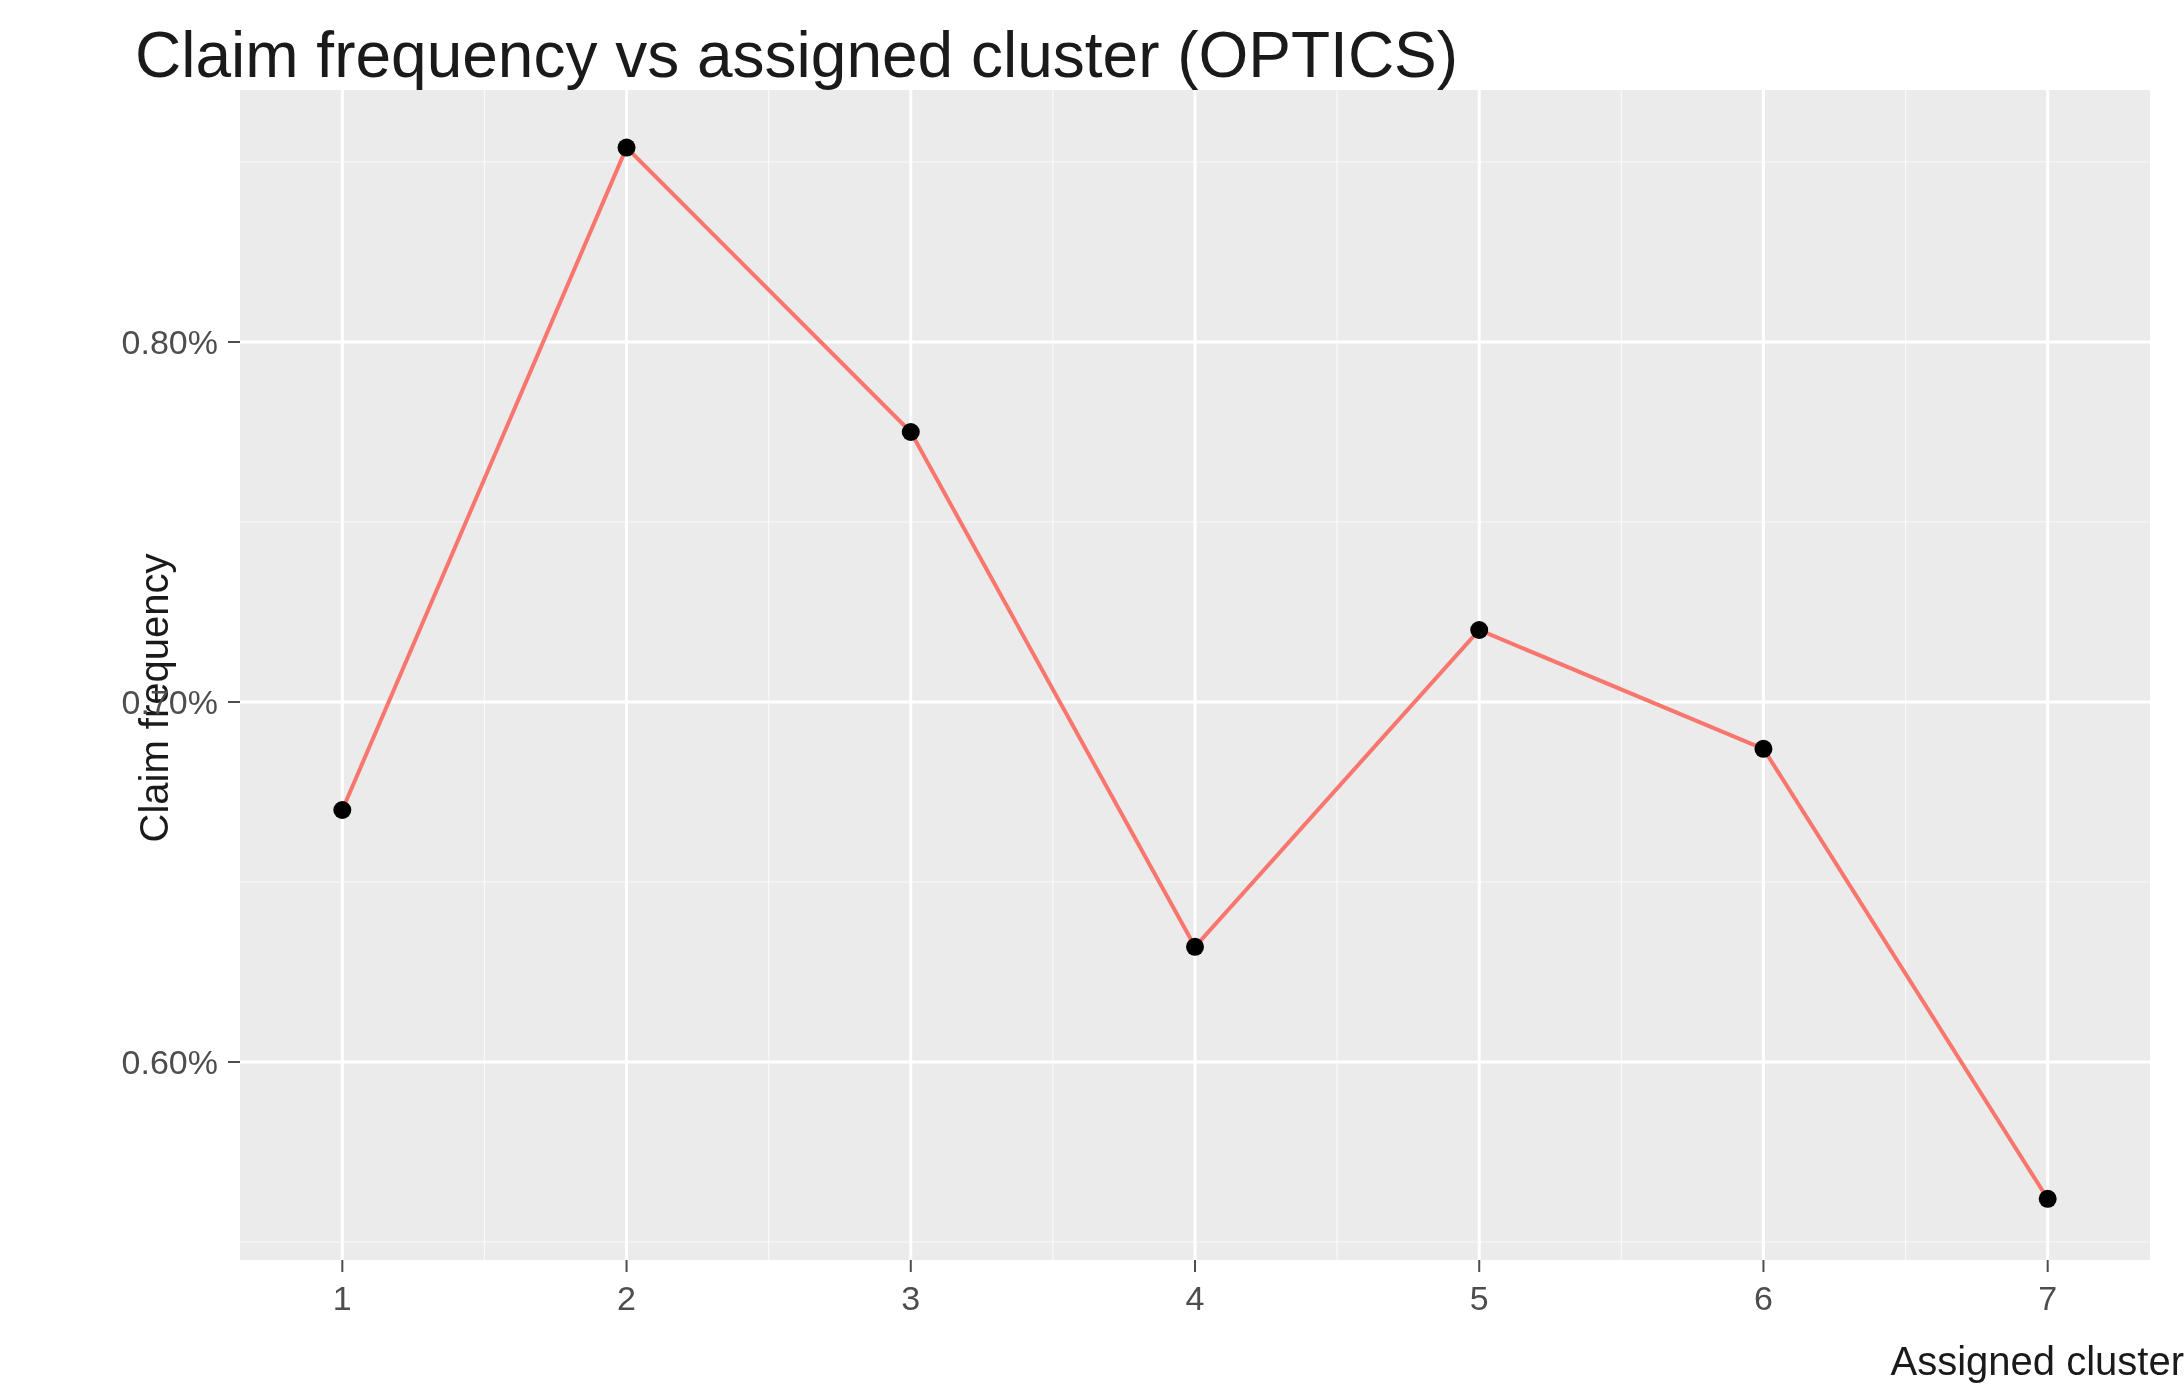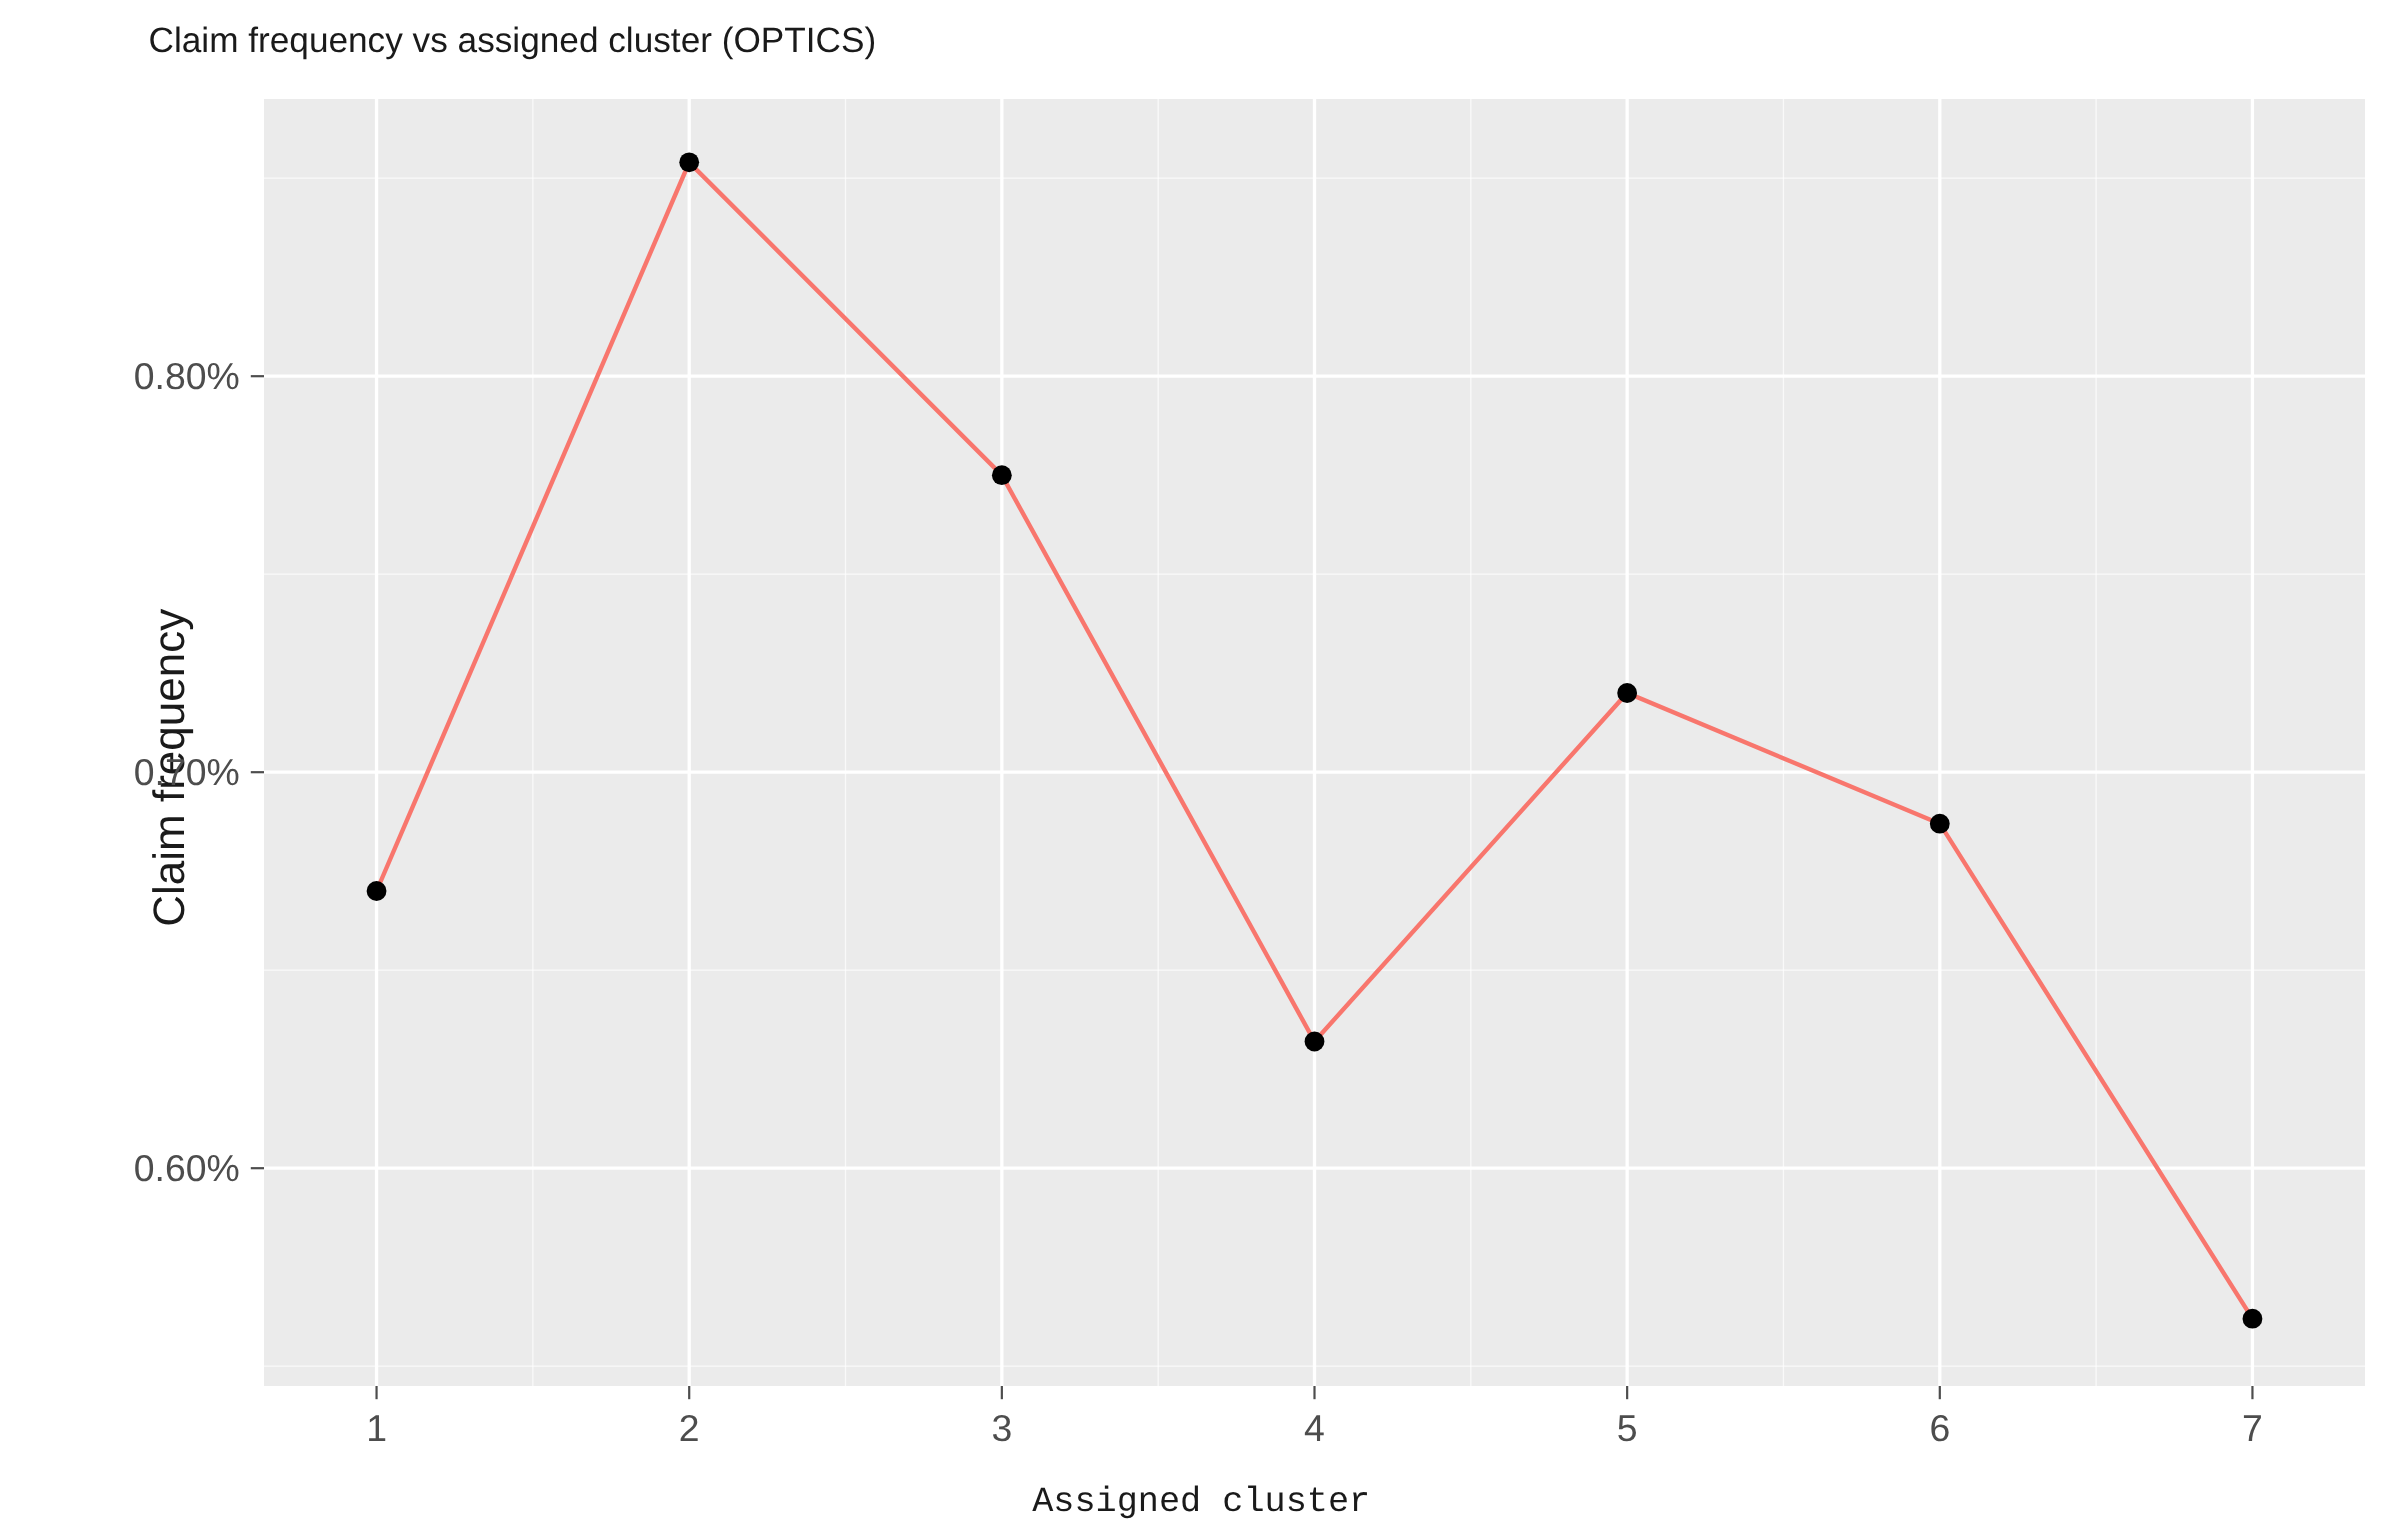--- a/index.html
+++ b/index.html
@@ -19,7 +19,7 @@
     position: absolute;
     left: 135px;
     top: 18px;
-    font-size: 32px;
+    font-size: 64px;
     color: #1a1a1a;
     font-weight: 400;
   }

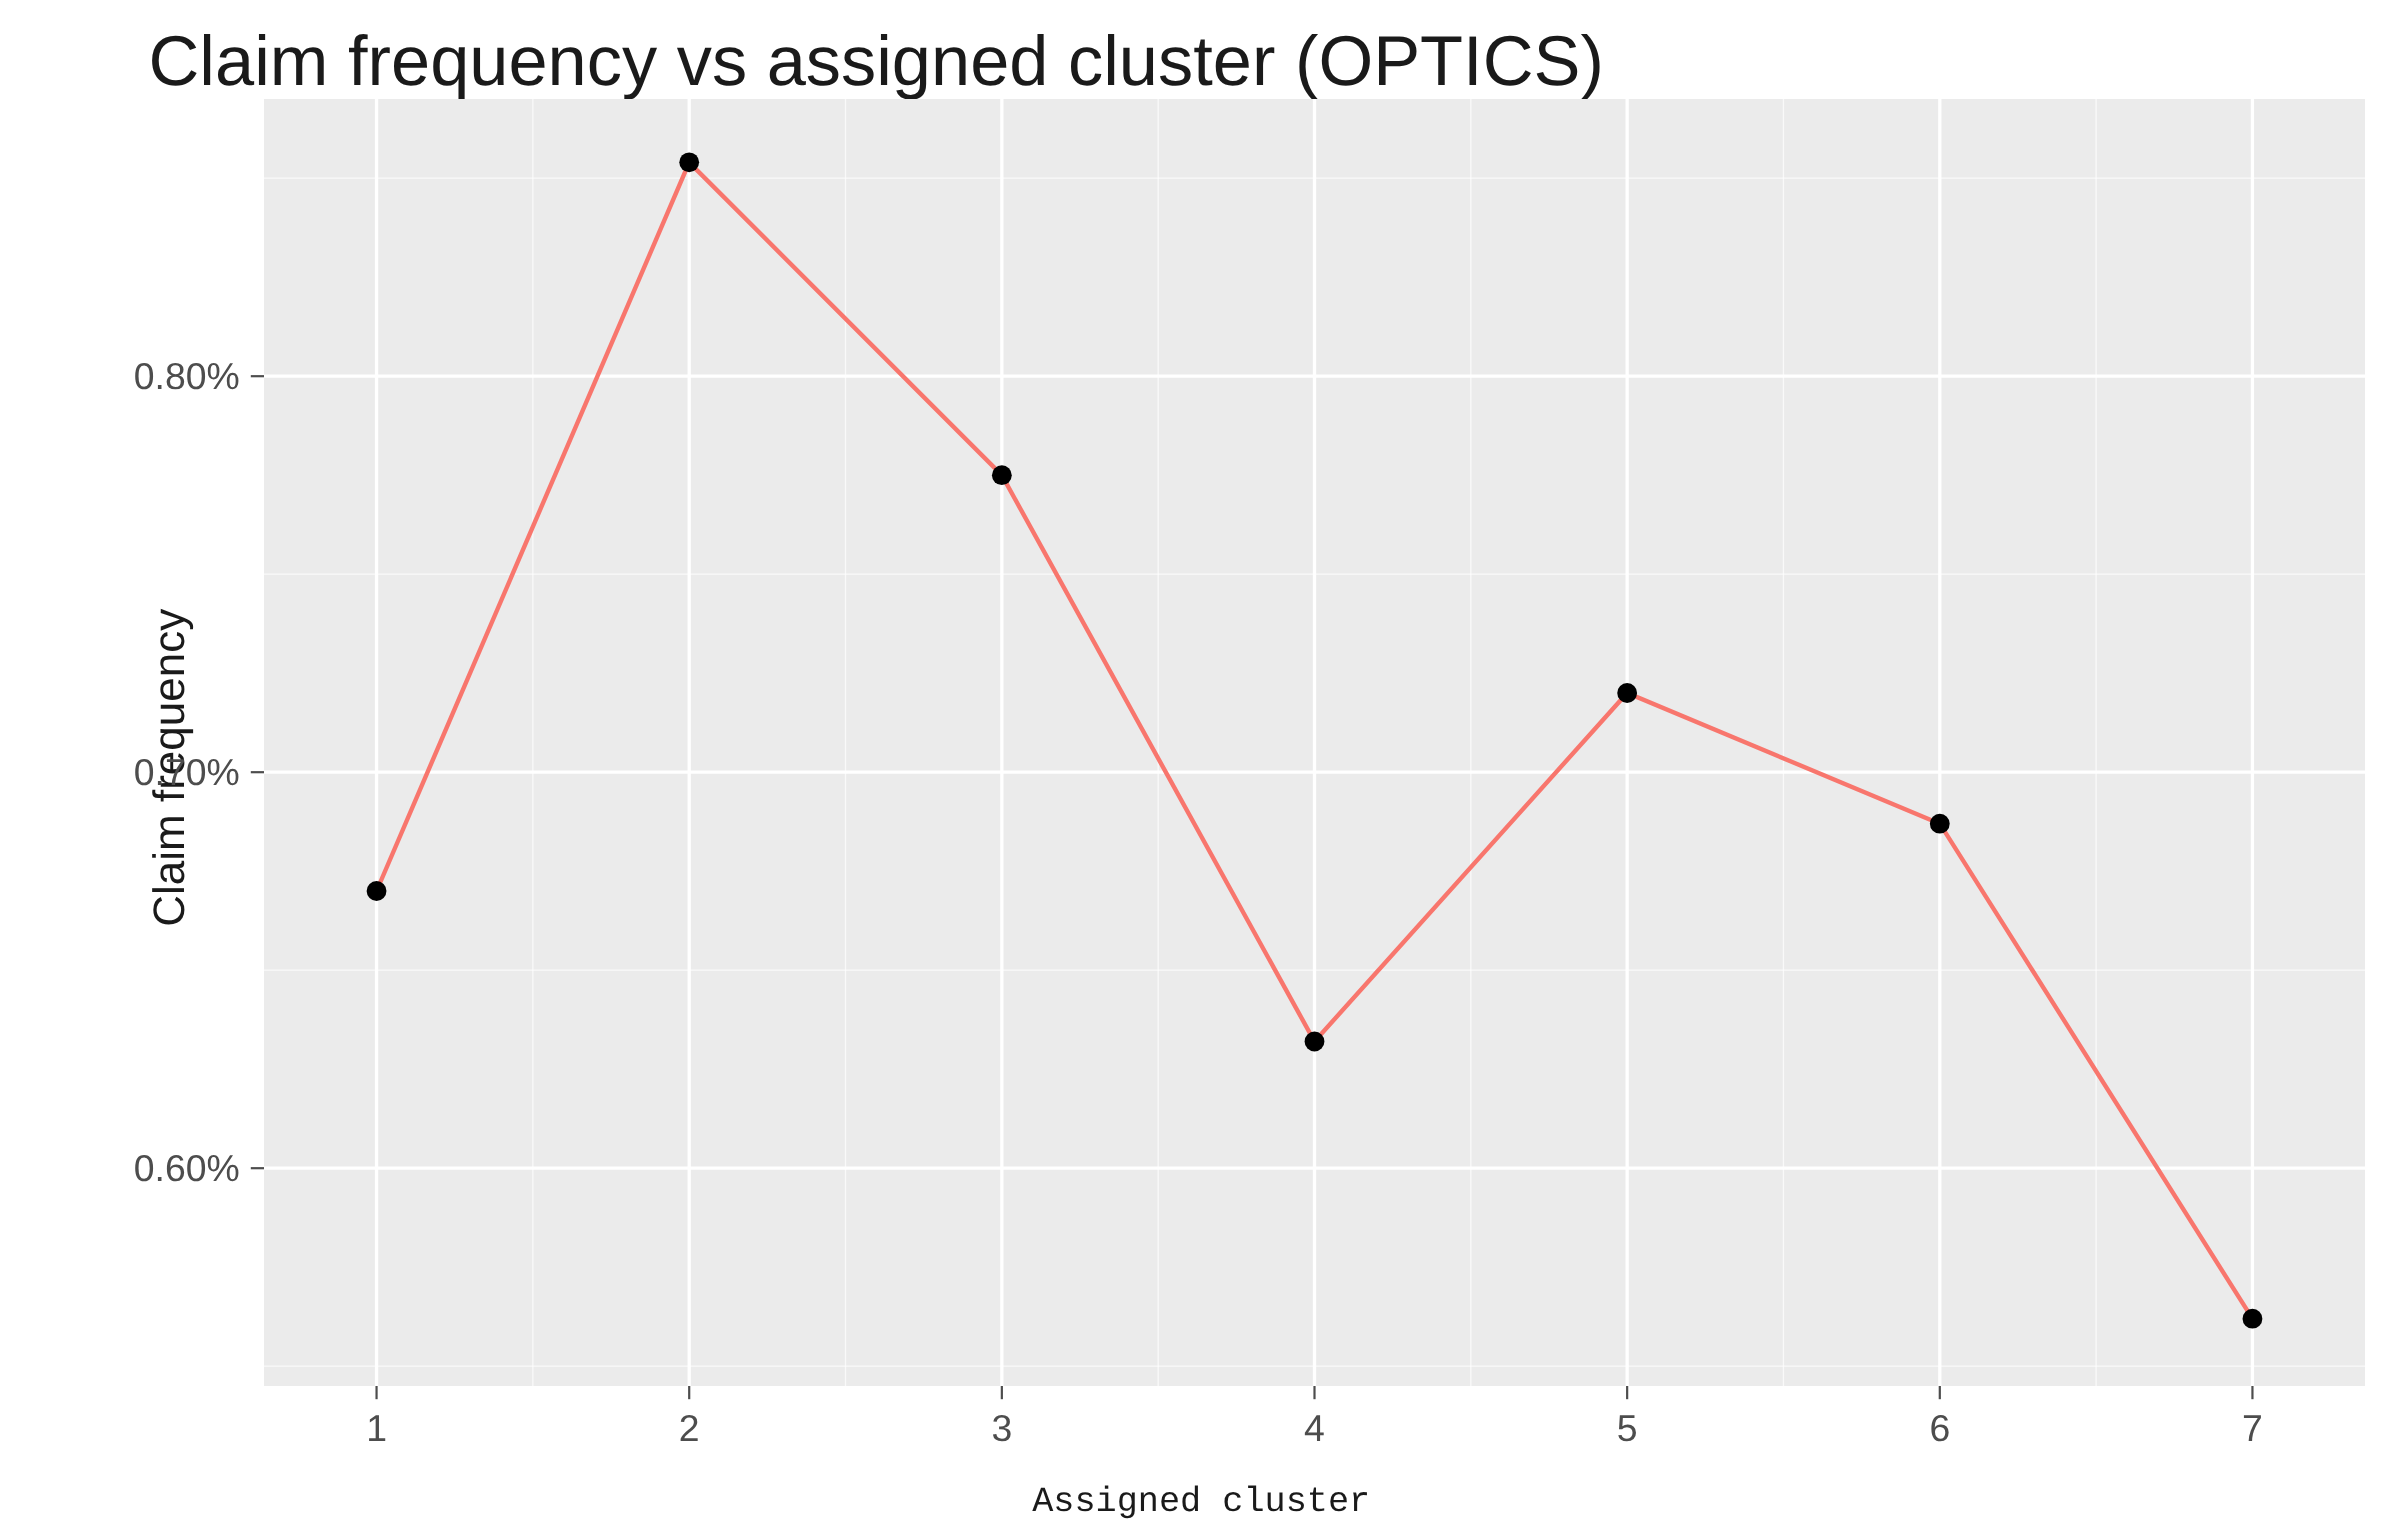--- a/index.html
+++ b/index.html
@@ -37,10 +37,9 @@
     position: absolute;
     bottom: 12px;
     width: 100%;
-    text-align: center;
-    font-size: 32px;
+    text-align: right;
+    font-size: 40px;
     color: #1a1a1a;
-    font-family: Liberation Mono, monospace;
   }
   svg.plot {
     position: absolute;

